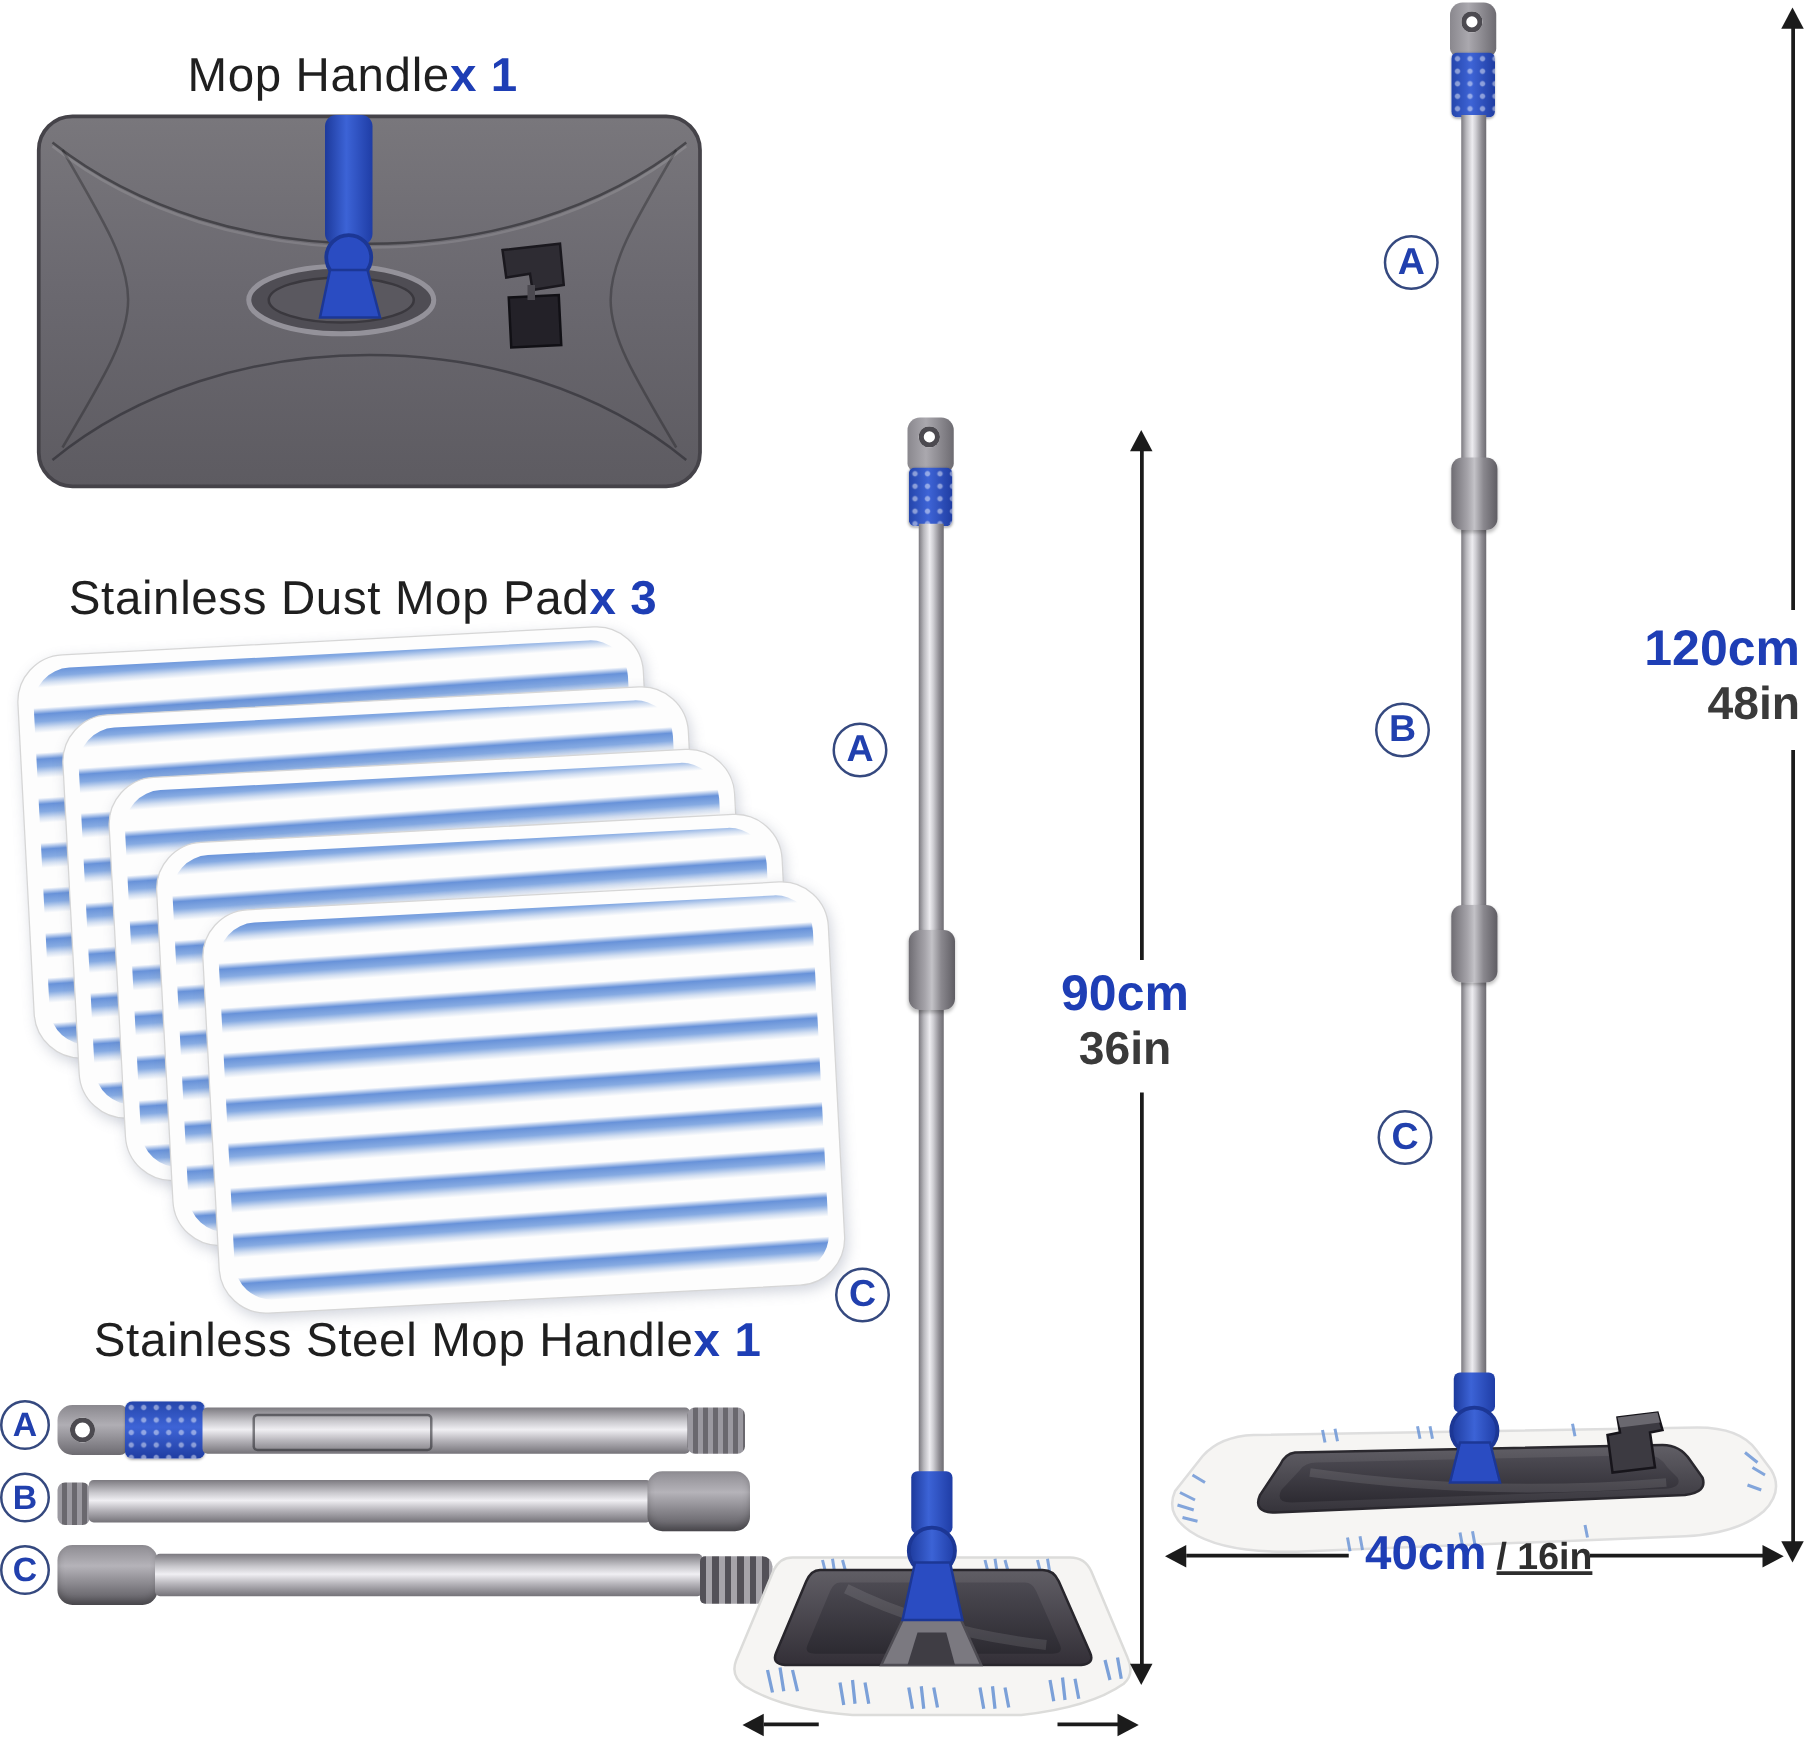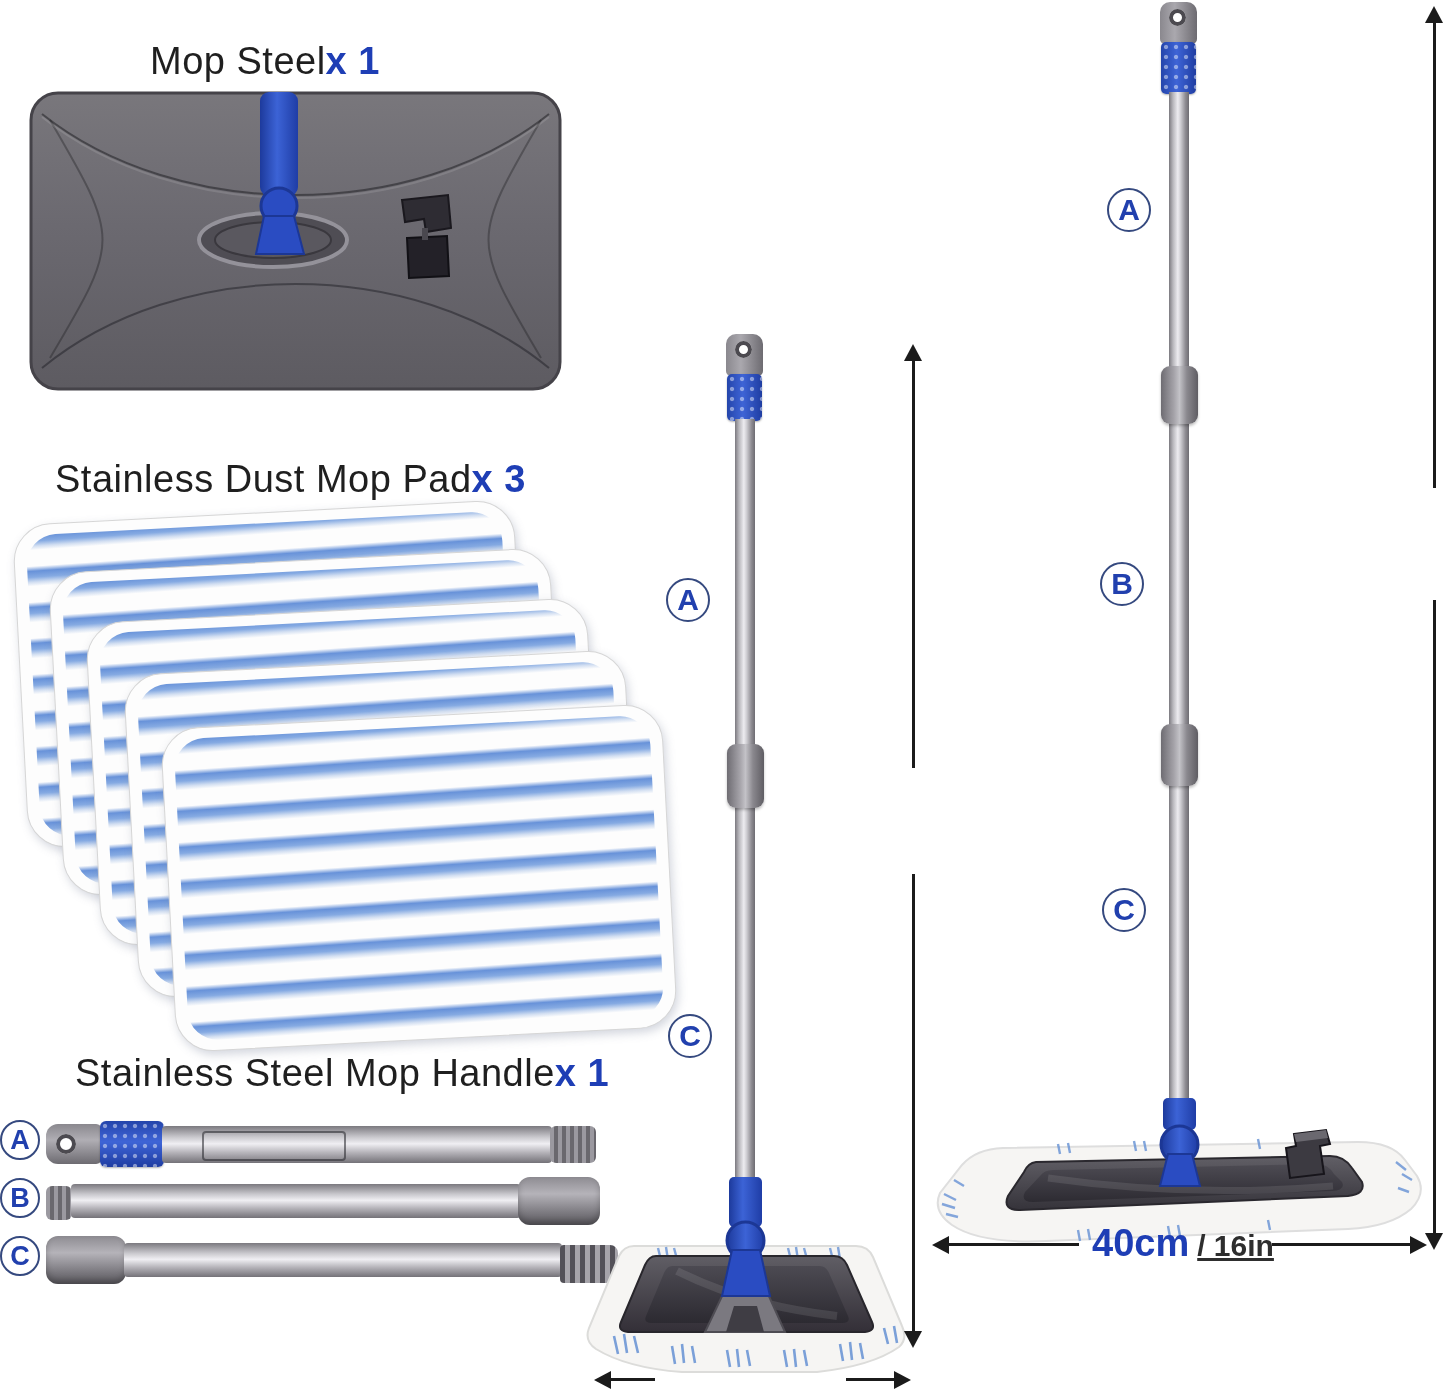--- a/index.html
+++ b/index.html
@@ -72,7 +72,7 @@
 <div id="canvas">
 
   <div class="title" style="left:150px;top:40px;">
-    <span>Mop Steel</span><span class="count">x 1</span>
+    <span>Mop Handle</span><span class="count">x 1</span>
   </div>
 
   <svg class="abs" style="left:28px;top:90px;" width="535" height="302" viewBox="0 0 535 302">

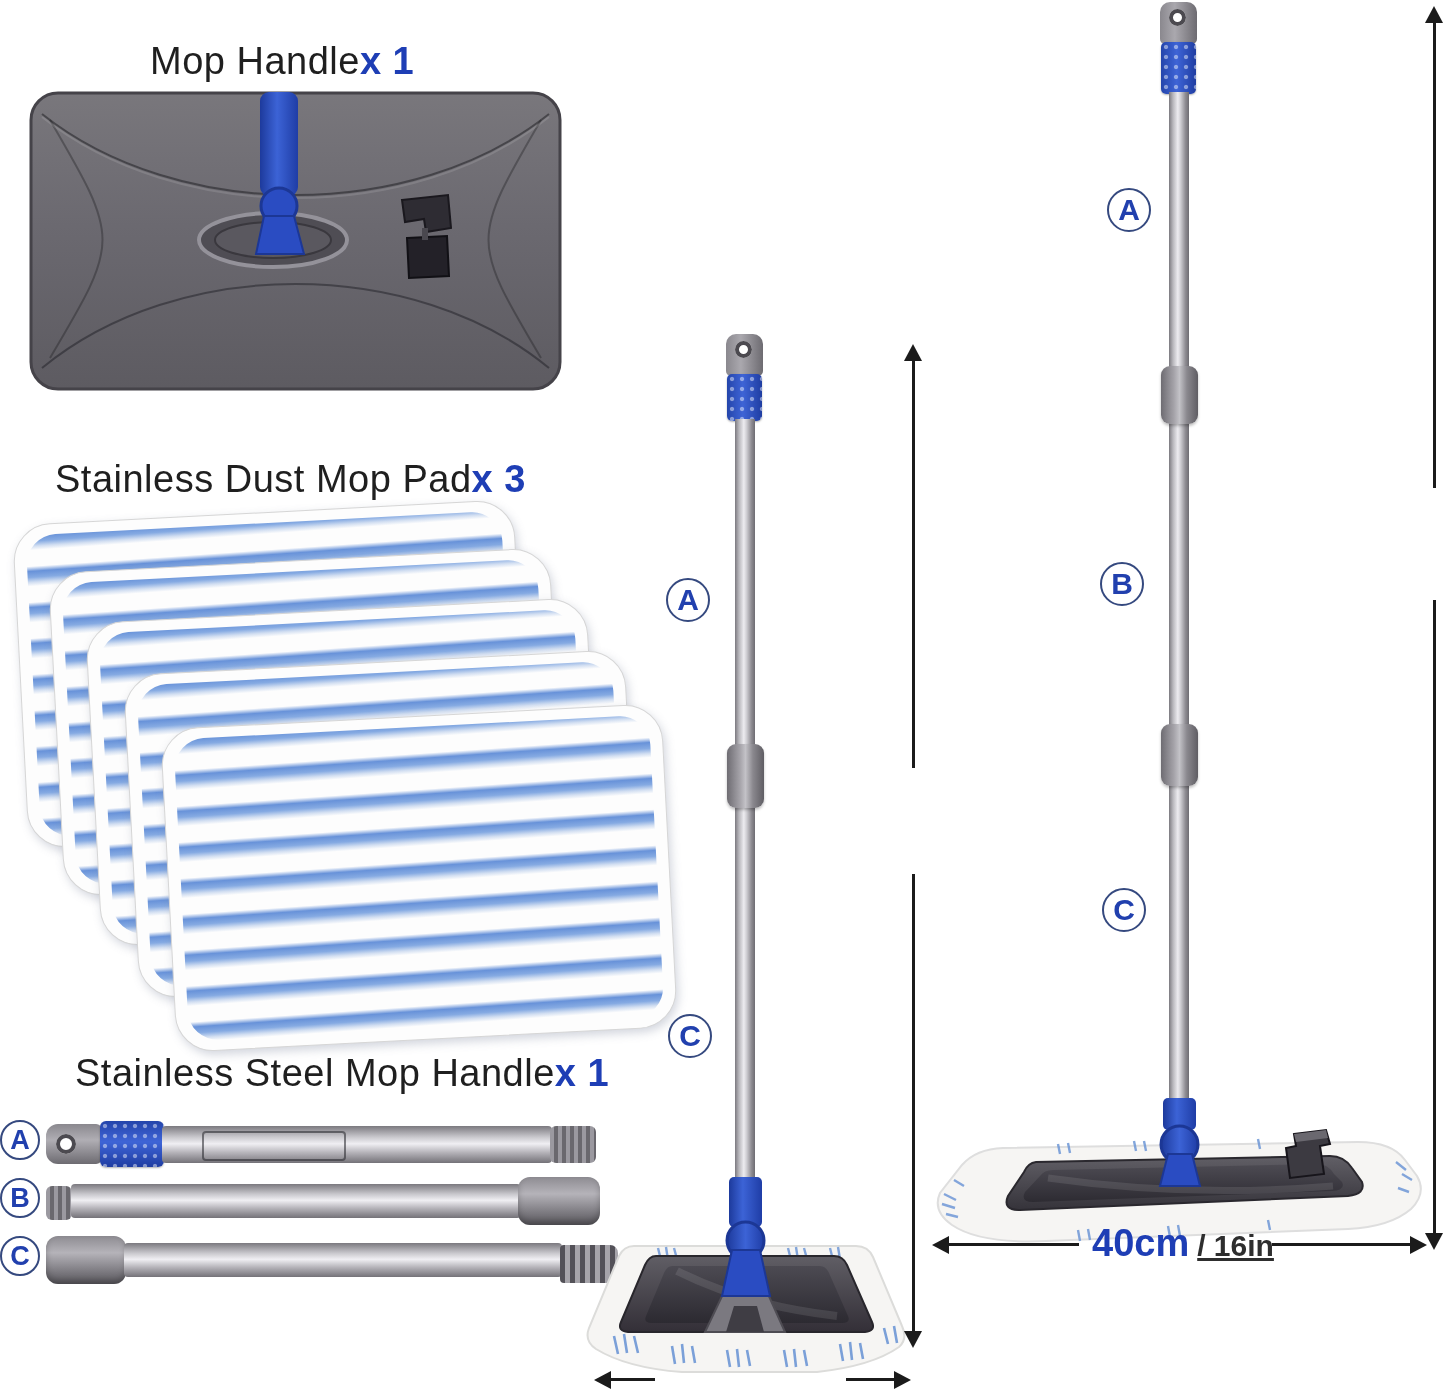--- a/index.html
+++ b/index.html
@@ -267,6 +267,10 @@
 
   <div class="arr up" style="left:1425px;top:6px;"></div>
   <div class="vline" style="left:1433px;top:21px;height:467px;"></div>
+  <div class="dimv right" style="left:1280px;top:496px;width:160px;">
+    <span class="cm">120cm</span>
+    <span class="in">48in</span>
+  </div>
   <div class="vline" style="left:1433px;top:600px;height:634px;"></div>
   <div class="arr down" style="left:1425px;top:1233px;"></div>
 

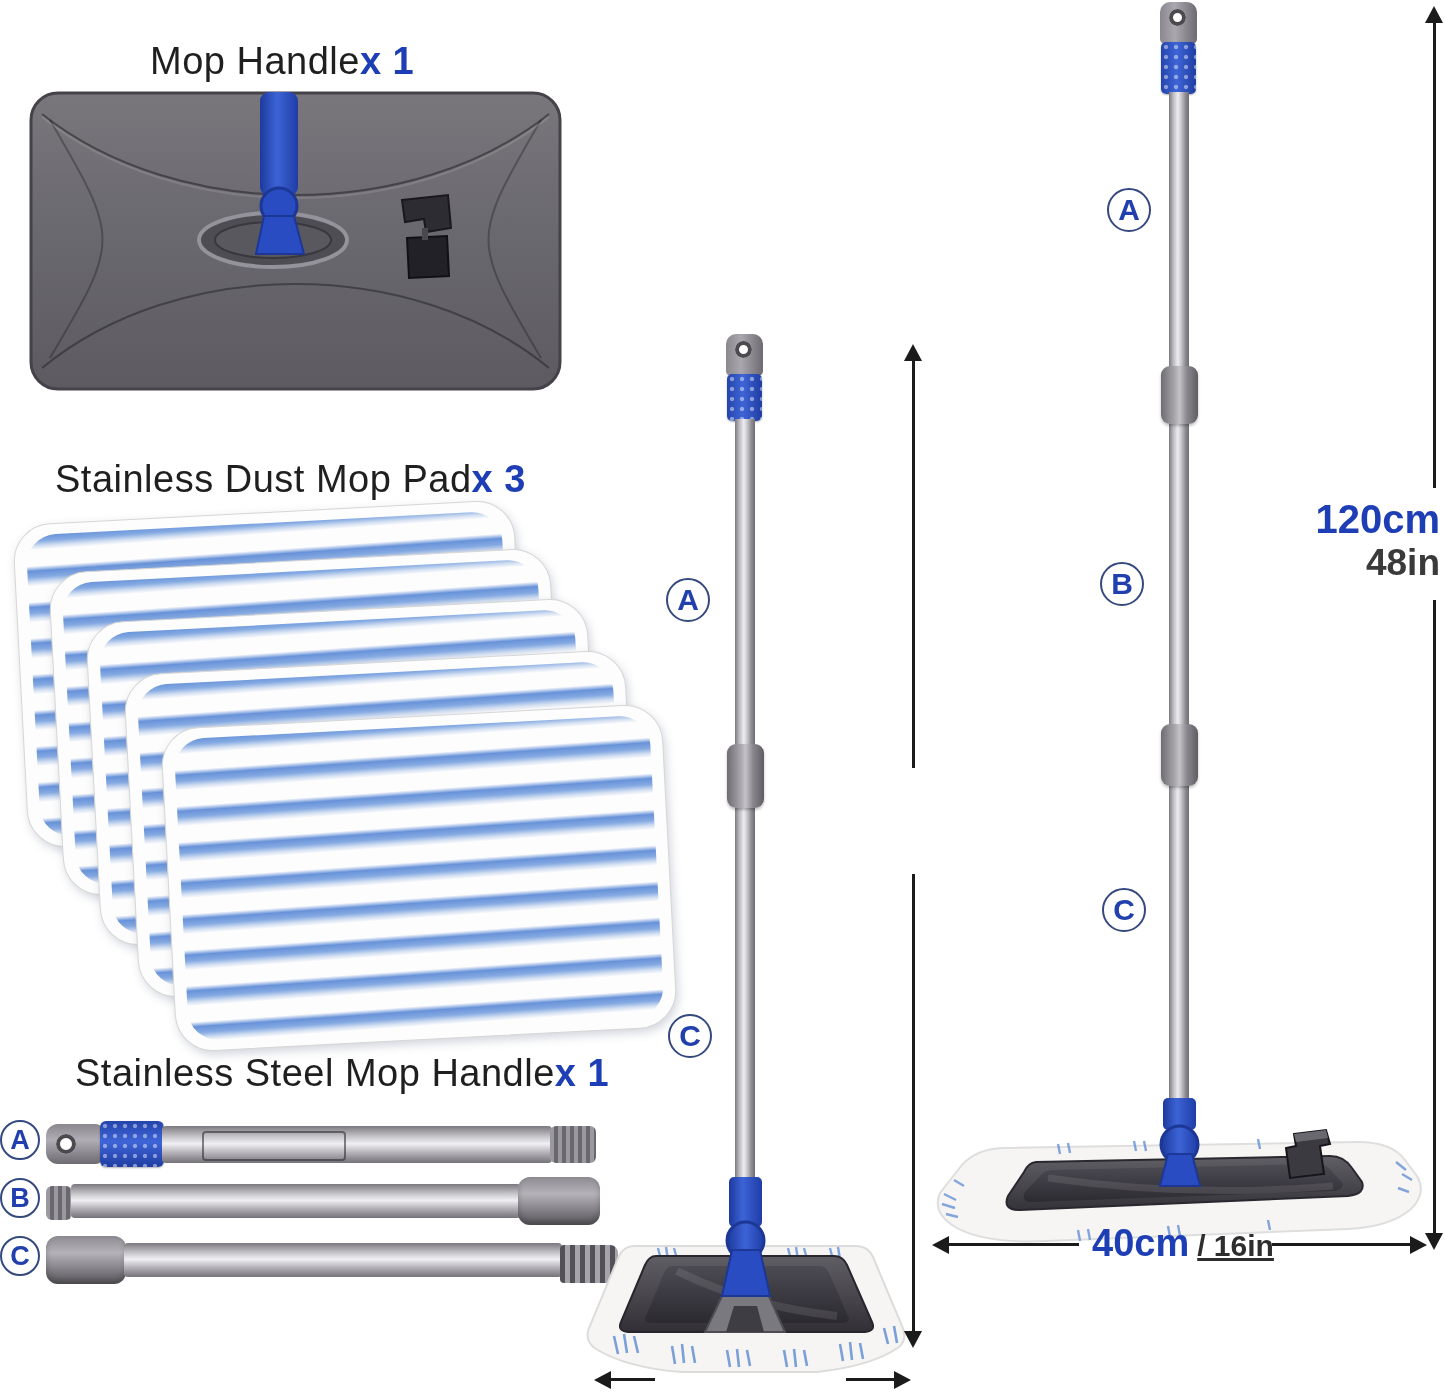--- a/index.html
+++ b/index.html
@@ -202,6 +202,10 @@
 
   <div class="arr up" style="left:904px;top:344px;"></div>
   <div class="vline" style="left:912px;top:359px;height:409px;"></div>
+  <div class="dimv" style="left:815px;top:772px;width:170px;">
+    <span class="cm">90cm</span>
+    <span class="in">36in</span>
+  </div>
   <div class="vline" style="left:912px;top:874px;height:458px;"></div>
   <div class="arr down" style="left:904px;top:1331px;"></div>
 

